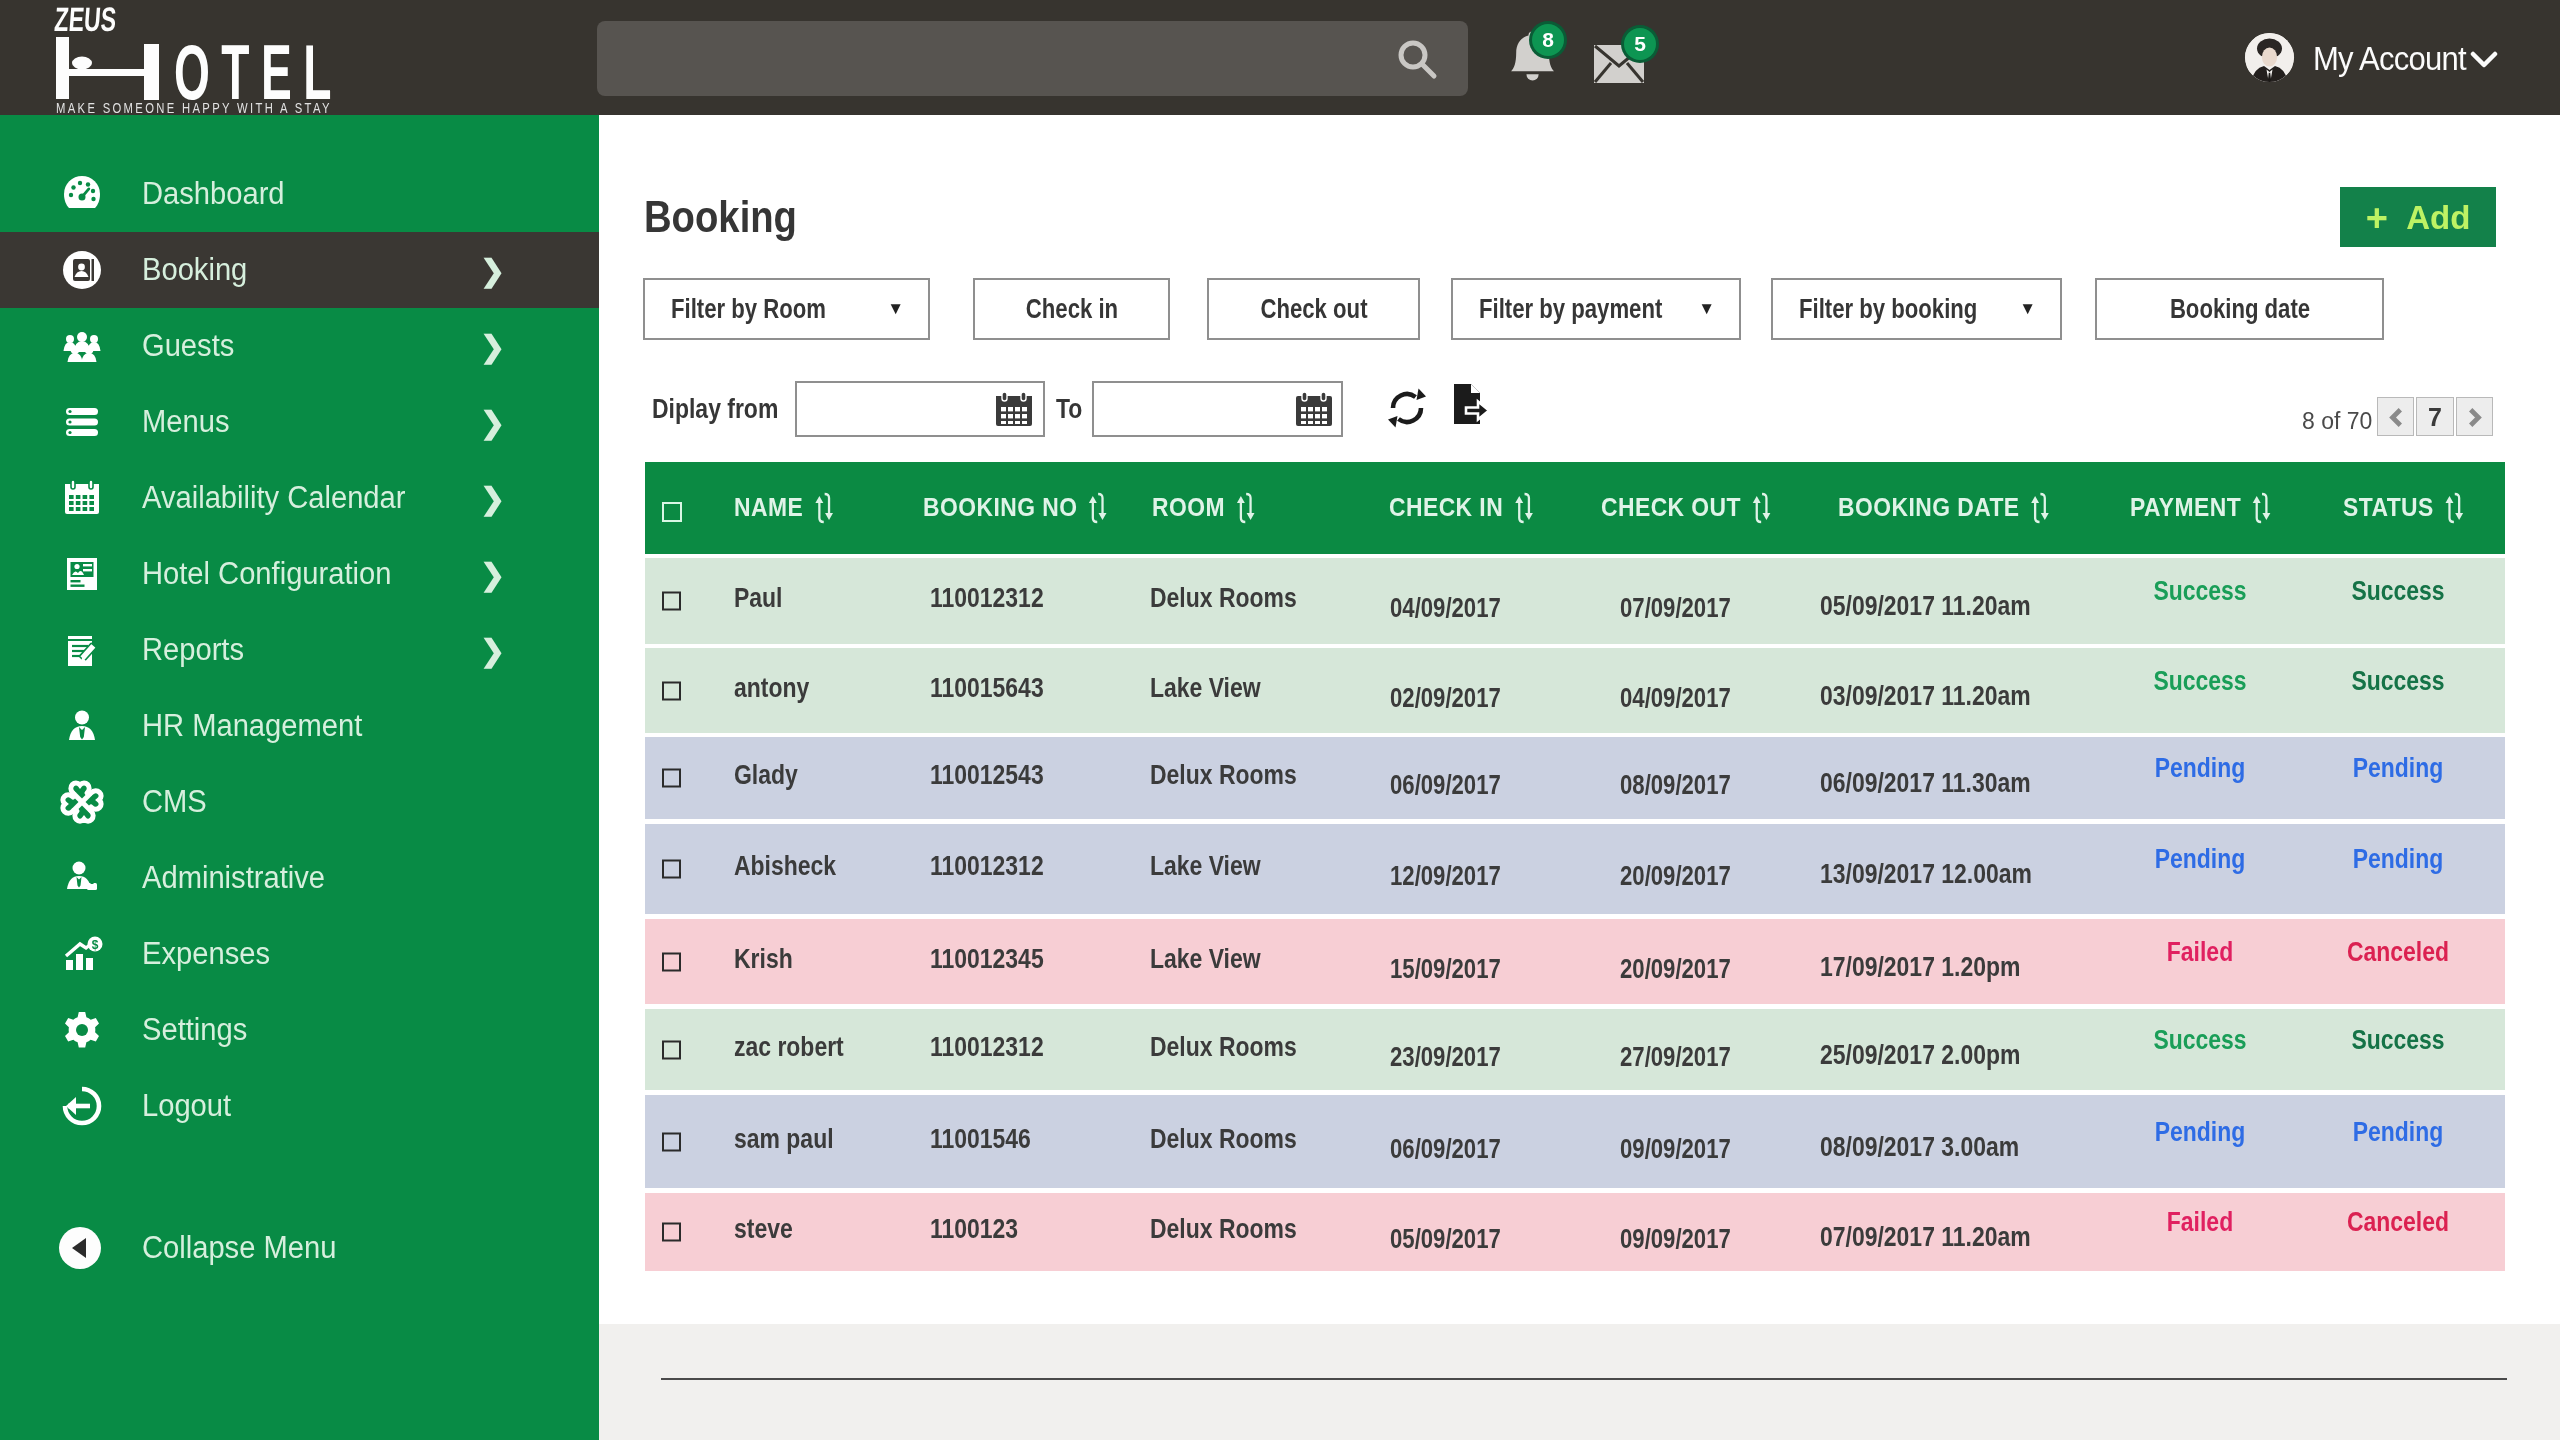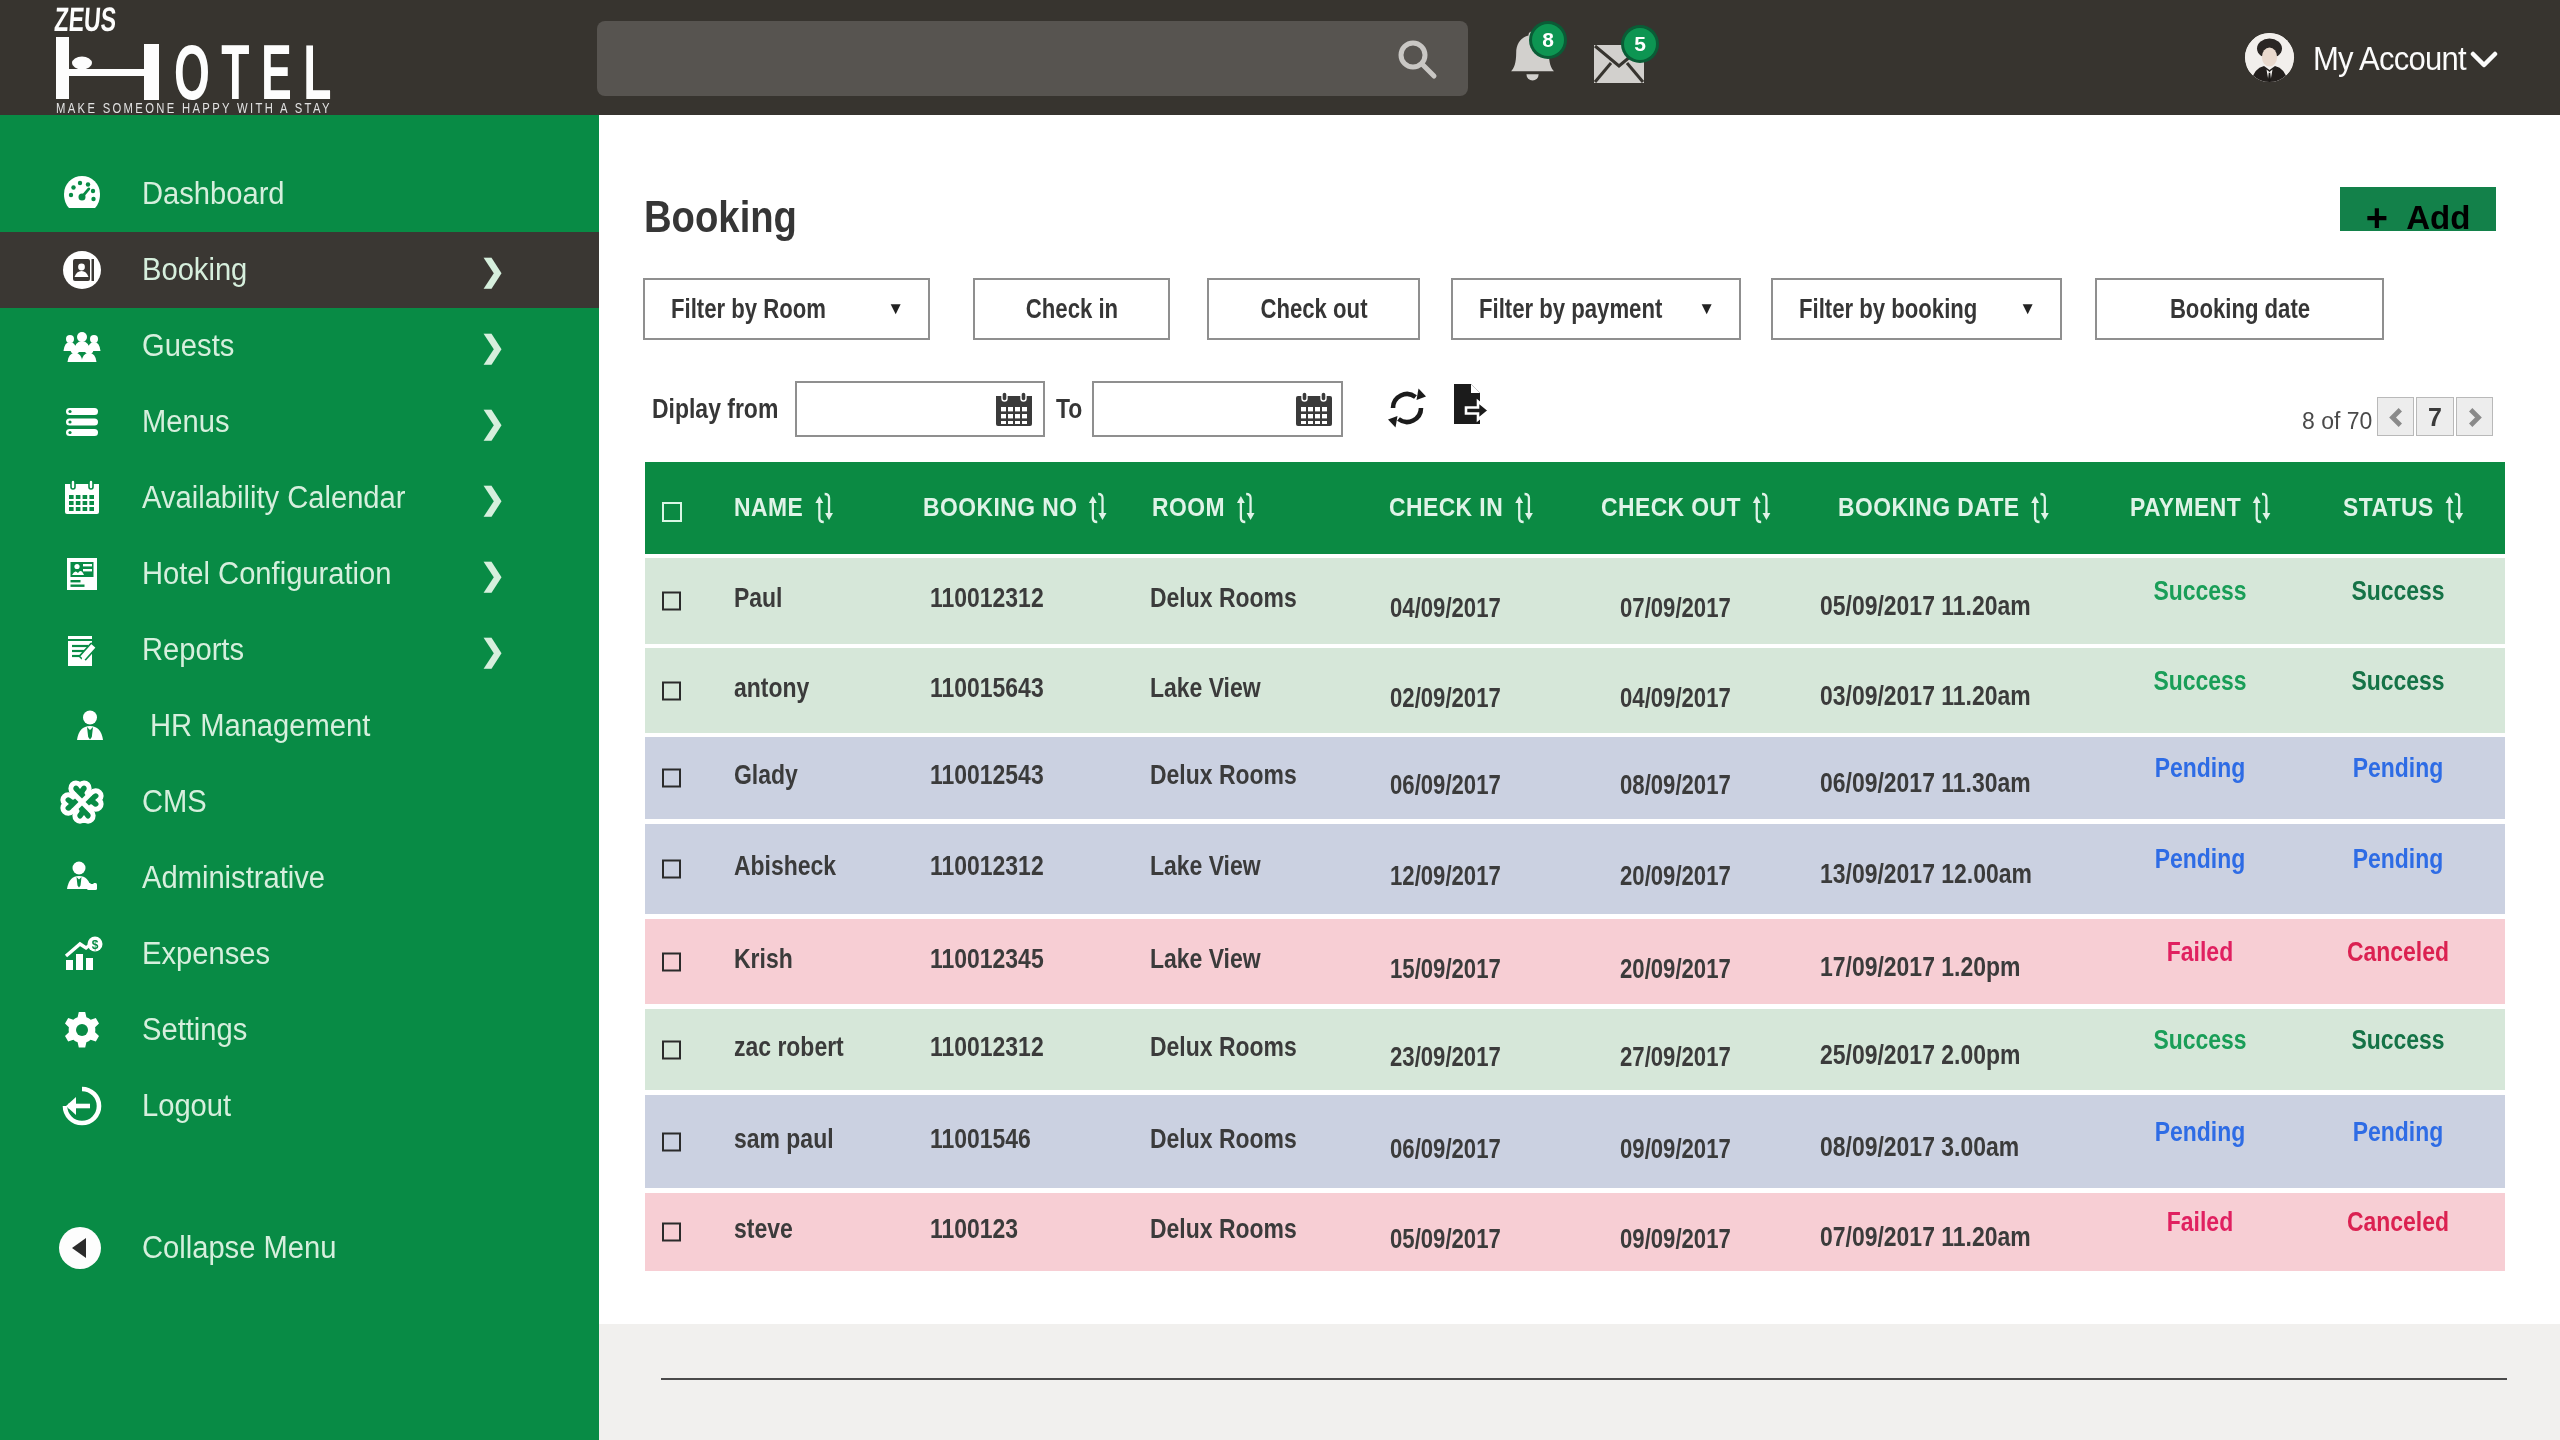--- a/index.html
+++ b/index.html
@@ -23,7 +23,7 @@
   
   #content { position:absolute; left:599px; top:115px; width:1961px; height:1209px; background:#ffffff; }
   h1.title { position:absolute; left:45px; top:76px; font-size:45px; font-weight:bold; color:#363636; transform:scaleX(0.85); transform-origin:left center; }
-  #addbtn { position:absolute; left:1741px; top:72px; width:156px; height:44px; background:#13814a; color:#000000; font-weight:bold; font-size:33px; text-align:center; line-height:61px; }
+  #addbtn { position:absolute; left:1741px; top:72px; width:156px; height:60px; background:#13814a; color:#bef264; font-weight:bold; font-size:33px; text-align:center; line-height:61px; }
   .fbox { position:absolute; top:163px; height:62px; border:2px solid #8f8f8f; background:#fff; color:#363636; font-weight:bold; font-size:27px; }
   .fbox .lbl { position:absolute; left:26px; top:50%; transform:translateY(-50%) scaleX(0.82); transform-origin:left center; white-space:nowrap; }
   .fbox .arr { position:absolute; right:24px; top:50%; transform:translateY(-50%); font-size:17px; color:#222; }

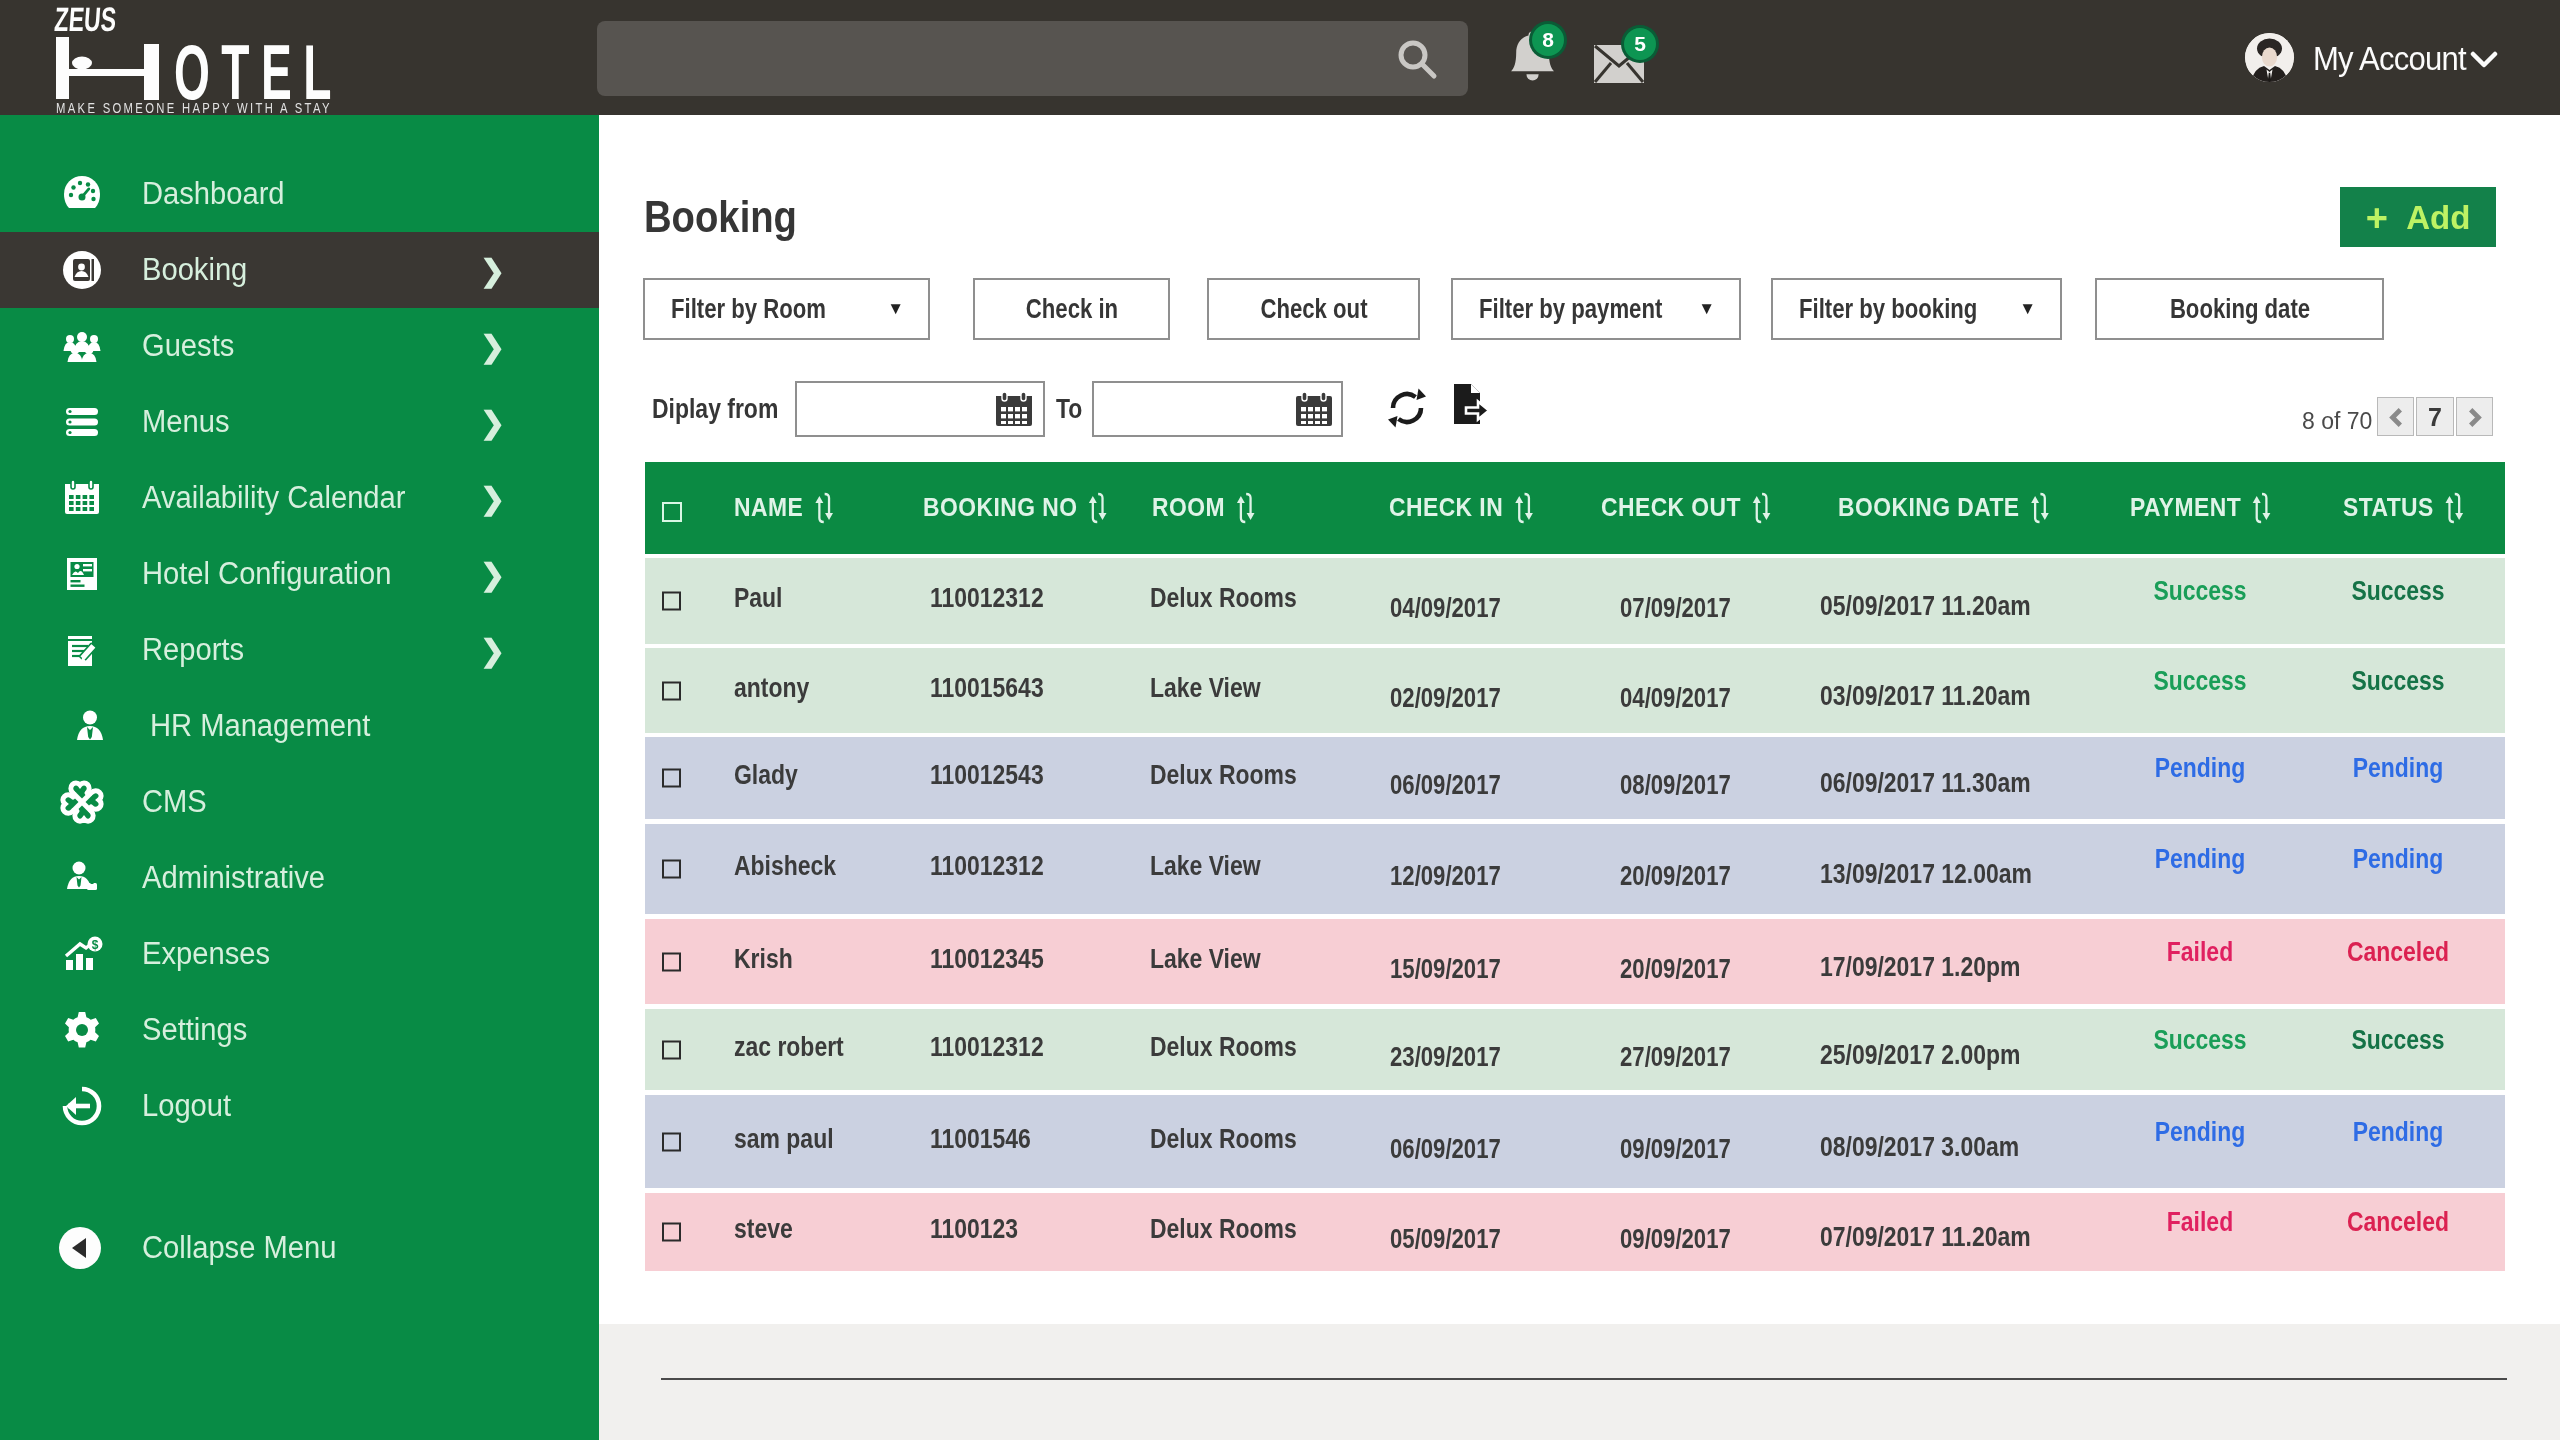--- a/index.html
+++ b/index.html
@@ -236,7 +236,7 @@
       <span class="chev">❯</span>
   </div>
 
-  <div class="mitem" style="top:573px;margin-left:8px;">
+  <div class="mitem" style="top:573px;">
     <svg class="ic" viewBox="0 0 44 44">
         <g fill="#fff">
       <circle cx="22" cy="13.5" r="7"></circle>

